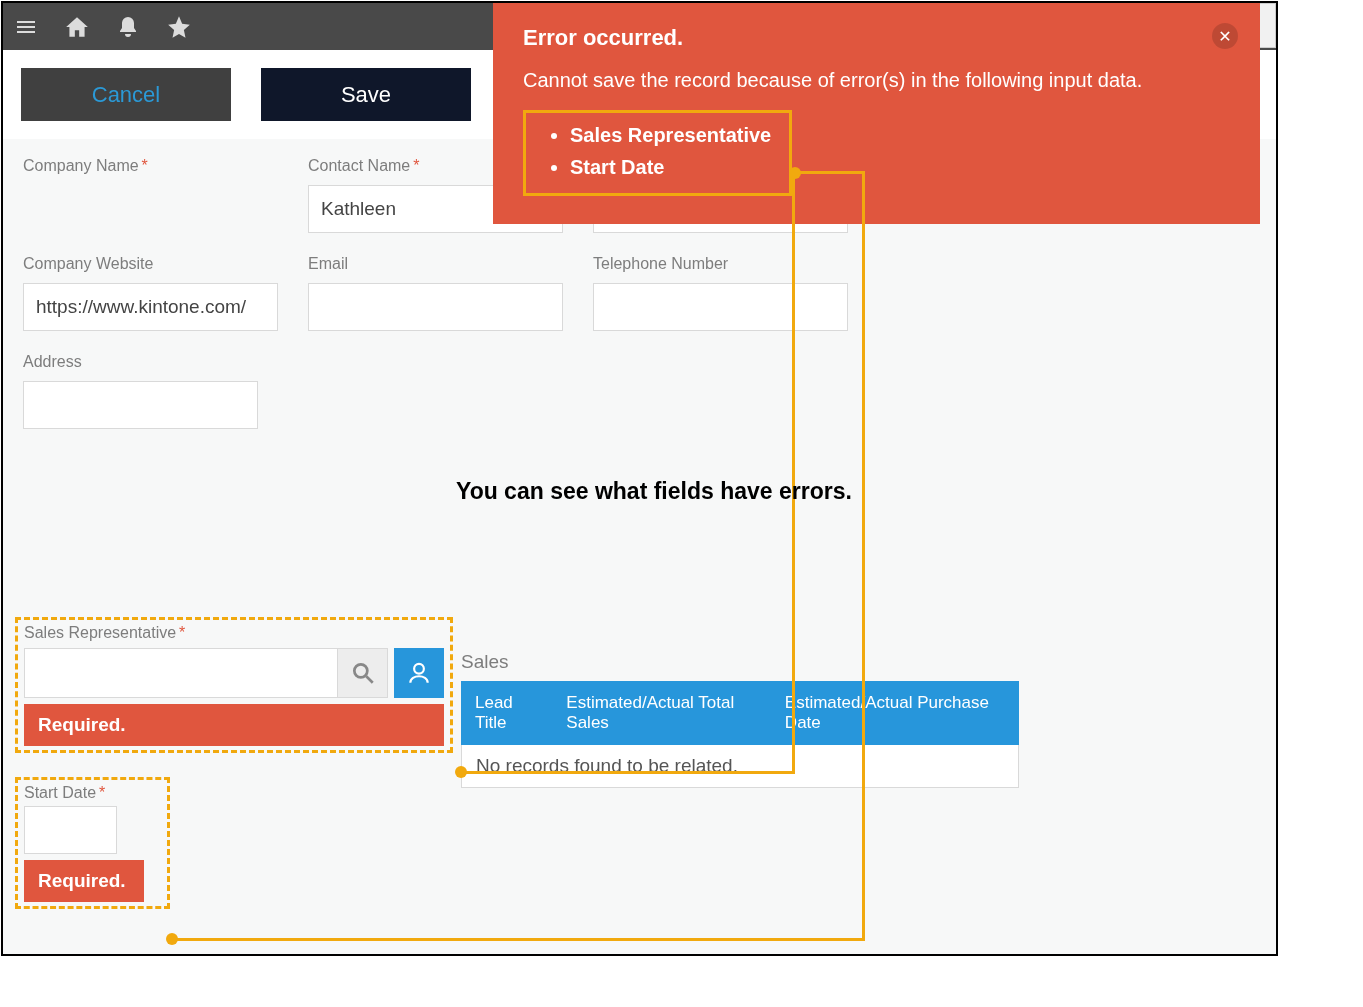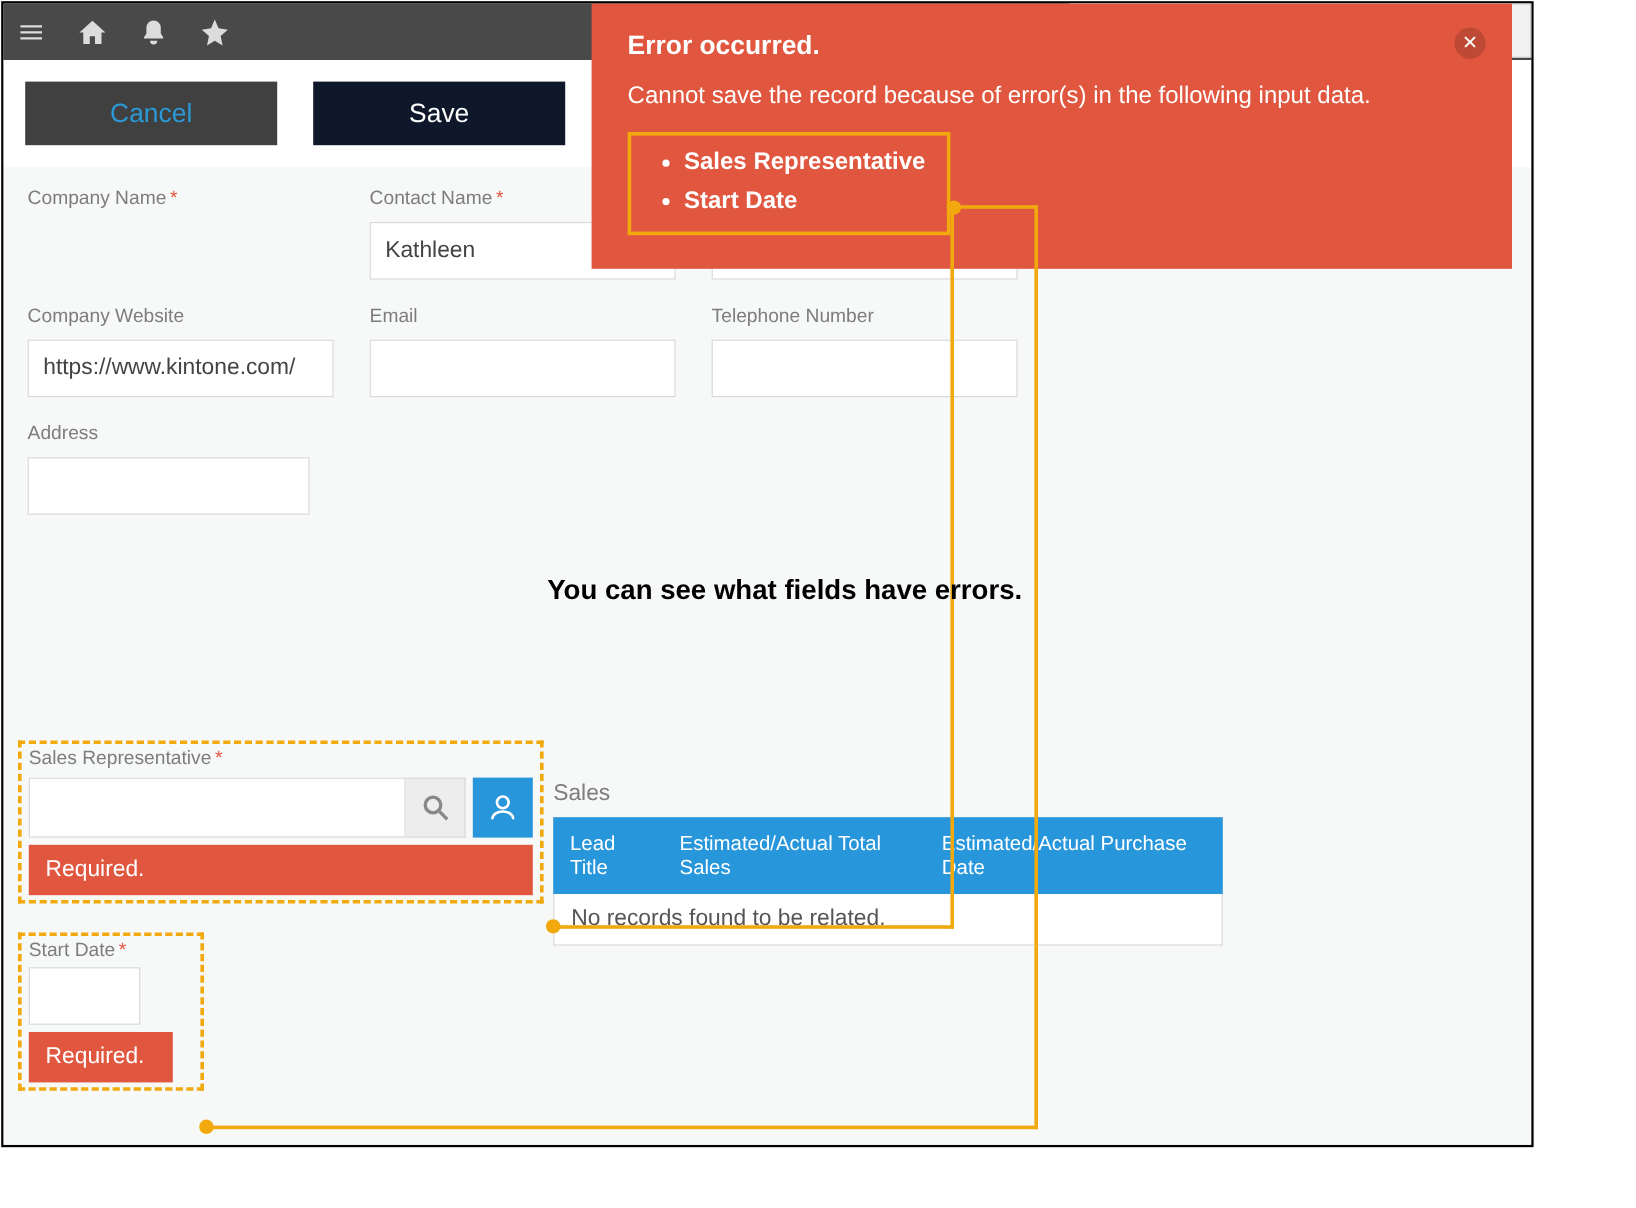--- a/index.html
+++ b/index.html
@@ -83,7 +83,7 @@
   .sq-btn { width:50px; height:50px; display:flex; align-items:center; justify-content:center; cursor:pointer; }
   .sq-search { background:#ededed; border:1px solid #d9d9d9; border-left:none; }
   .sq-user   { background:#2796db; margin-left:6px; }
-  .req-bar { background:#e0563e; color:#fff; font-size:19px; padding:10px 14px; margin-top:6px; }
+  .req-bar { background:#e0563e; color:#fff; font-size:19px; padding:10px 14px; margin-top:6px;font-weight:bold; }
 
   .start-date-group {
     position:absolute;

